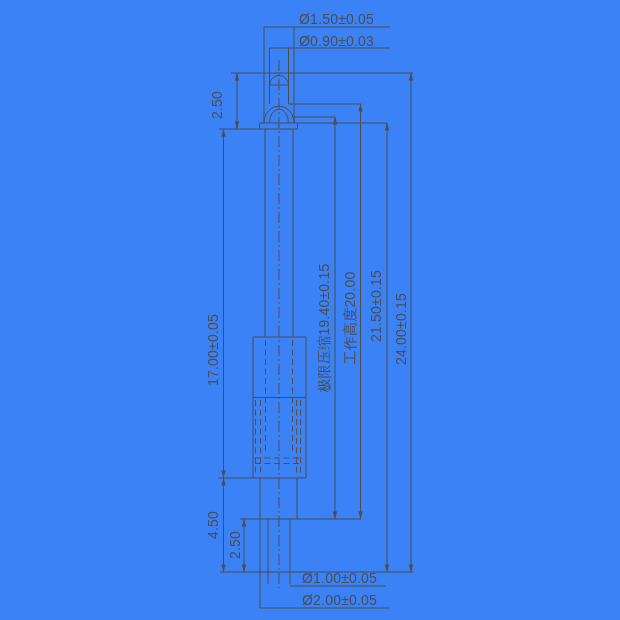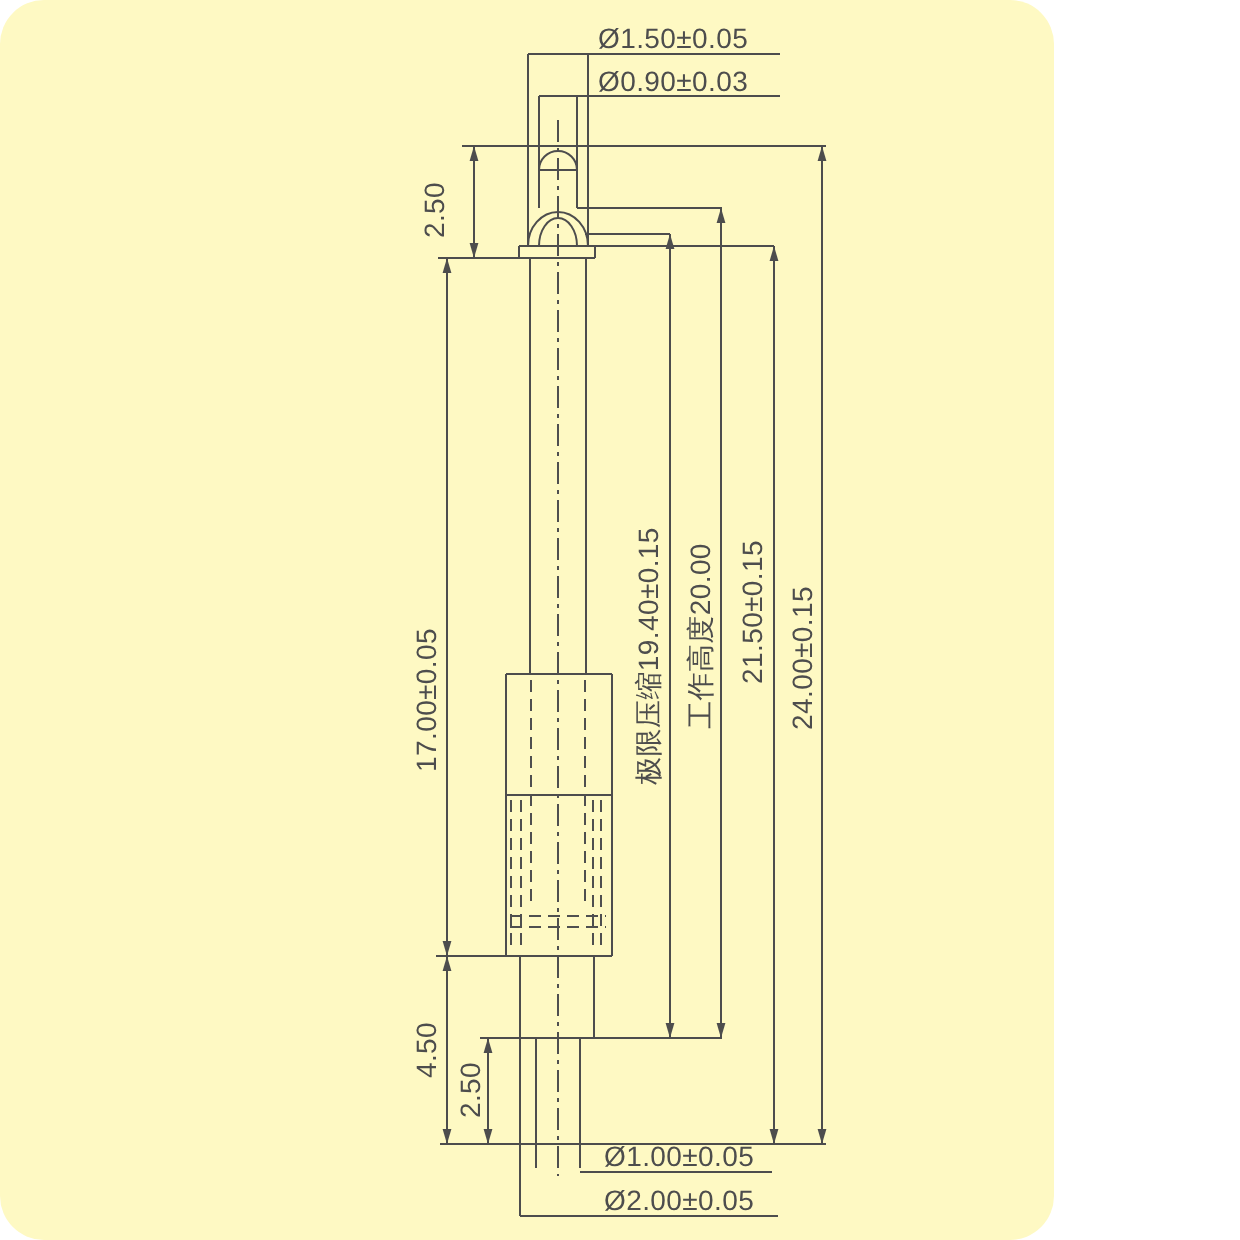--- a/index.html
+++ b/index.html
@@ -13,10 +13,9 @@
   }
   .canvas {
     position: relative;
-    width: 527px;
+    width: 620px;
     height: 620px;
-    background: #fef9c3;
-    border-radius: 22px;
+    background: #3b82f6;
   }
   svg { display: block; }
   .ln   { stroke: #4d4d4d; stroke-width: 1; fill: none; }

